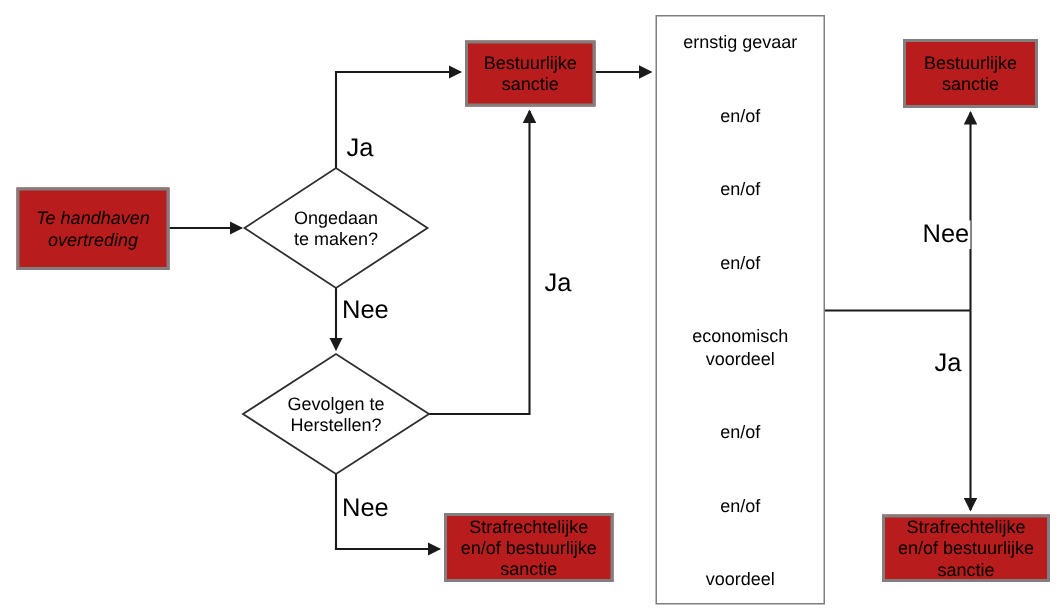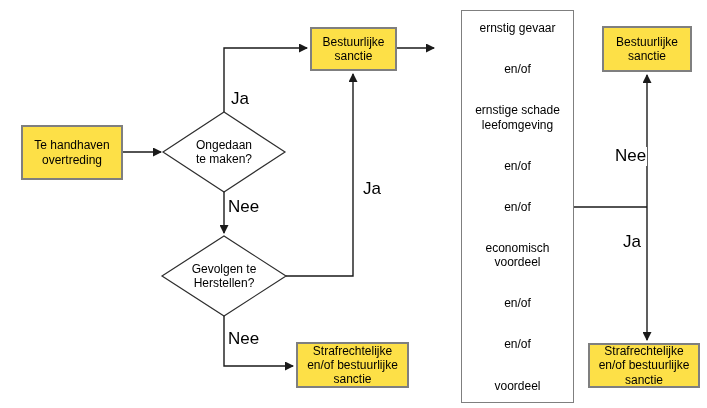--- a/index.html
+++ b/index.html
@@ -59,7 +59,6 @@
     font-size: 12px;
     line-height: 1.2;
     padding: 10px 3px 9px 3px;
-    margin-left: 24px;
   }
   .criteria-box .crit {
     white-space: pre-line;

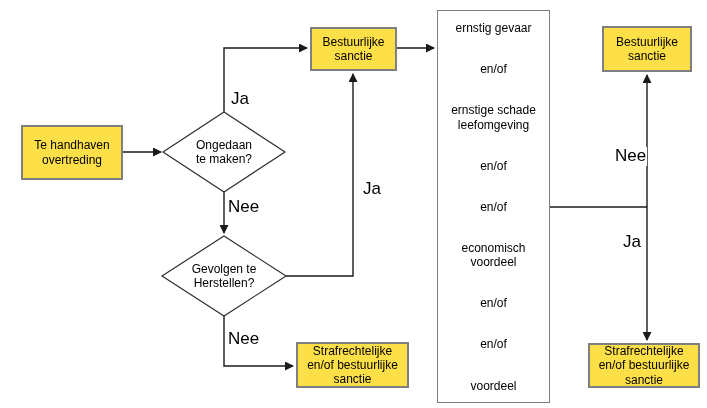--- a/index.html
+++ b/index.html
@@ -37,7 +37,7 @@
     position: absolute;
     box-sizing: border-box;
     border: 2px solid #7f7f7f;
-    background: #fde047;
+    background: #b91c1c;
     display: flex;
     align-items: center;
     justify-content: center;

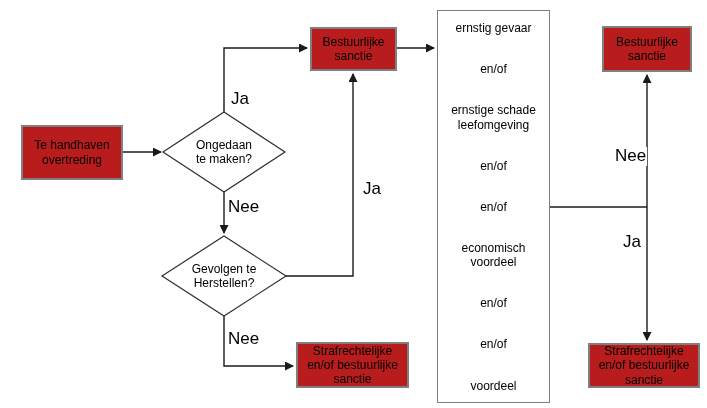--- a/index.html
+++ b/index.html
@@ -133,8 +133,6 @@
   <div class="criteria-box" style="left:437px; top:10px; width:113px; height:393px;">
     <div class="crit">ernstig gevaar</div>
     <div class="crit">en/of</div>
-    <div class="crit">ernstige schade
-leefomgeving</div>
     <div class="crit">en/of</div>
     <div class="crit">en/of</div>
     <div class="crit">economisch

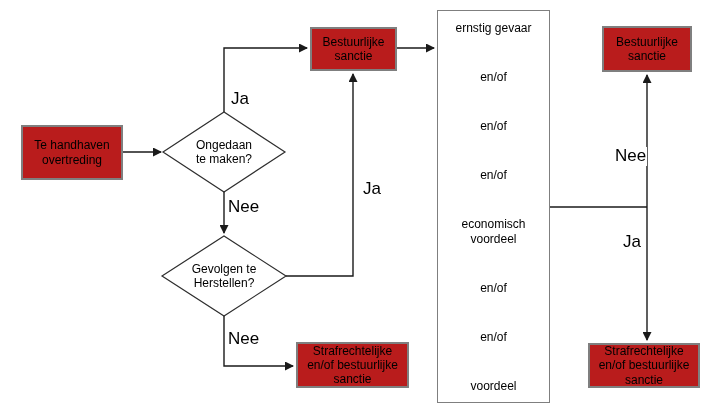--- a/index.html
+++ b/index.html
@@ -113,7 +113,7 @@
     <polygon class="diamond" points="162,276 224,236 286,276 224,316"></polygon>
   </svg>
 
-  <div class="box" style="left:21px; top:125px; width:102px; height:55px;">Te handhaven
+  <div class="box" style="left:11px; top:125px; width:102px; height:55px;font-style:italic;">Te handhaven
 overtreding</div>
 
   <div class="box" style="left:310px; top:27px; width:87px; height:44px;">Bestuurlijke

